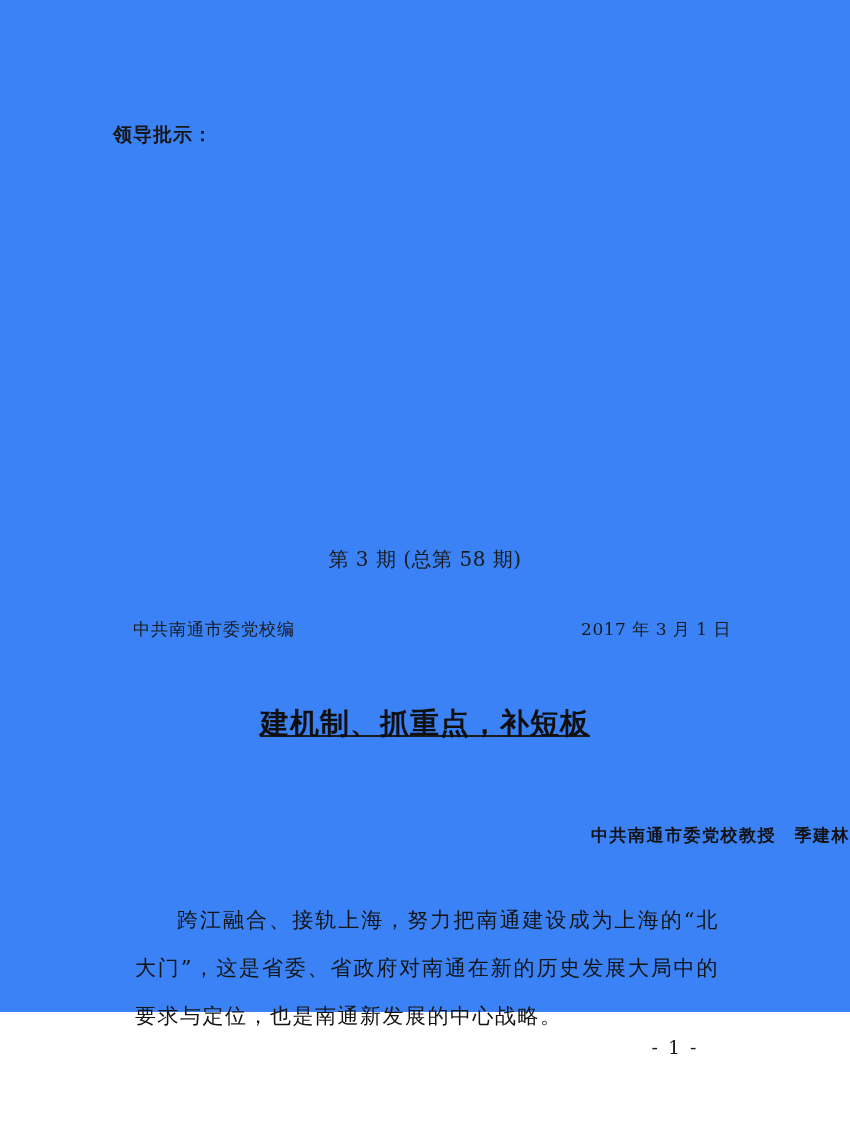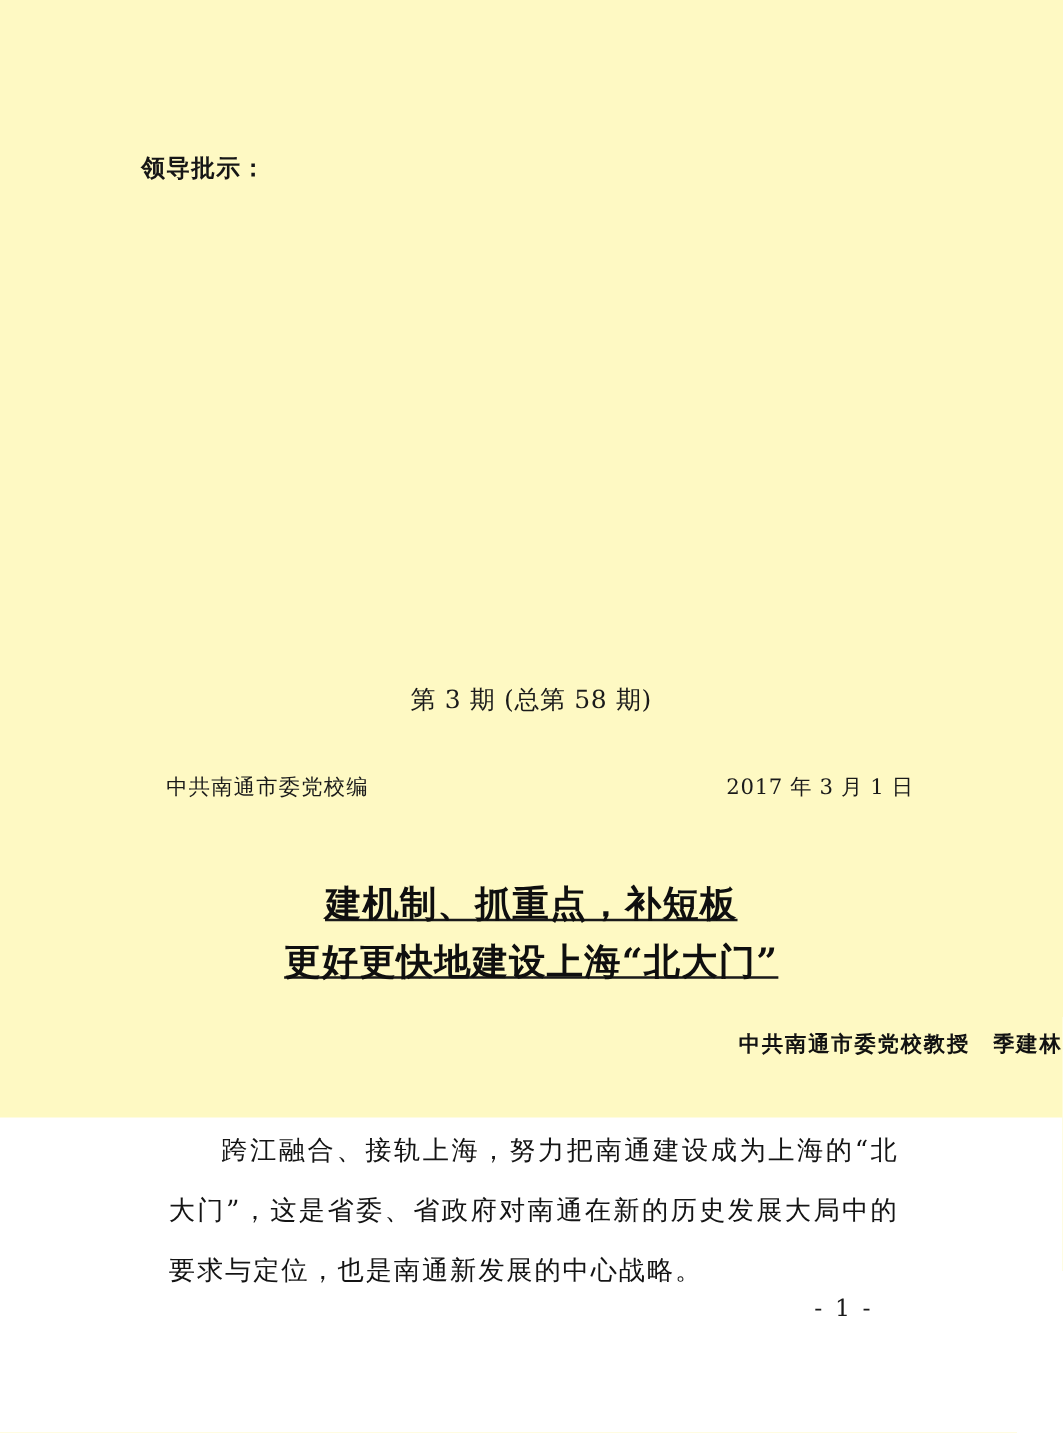--- a/index.html
+++ b/index.html
@@ -21,8 +21,8 @@
     left: 0;
     top: 0;
     width: 850px;
-    height: 894px;
-    background: #fef9c3;
+    height: 1012px;
+    background: #3b82f6;
   }
 
   

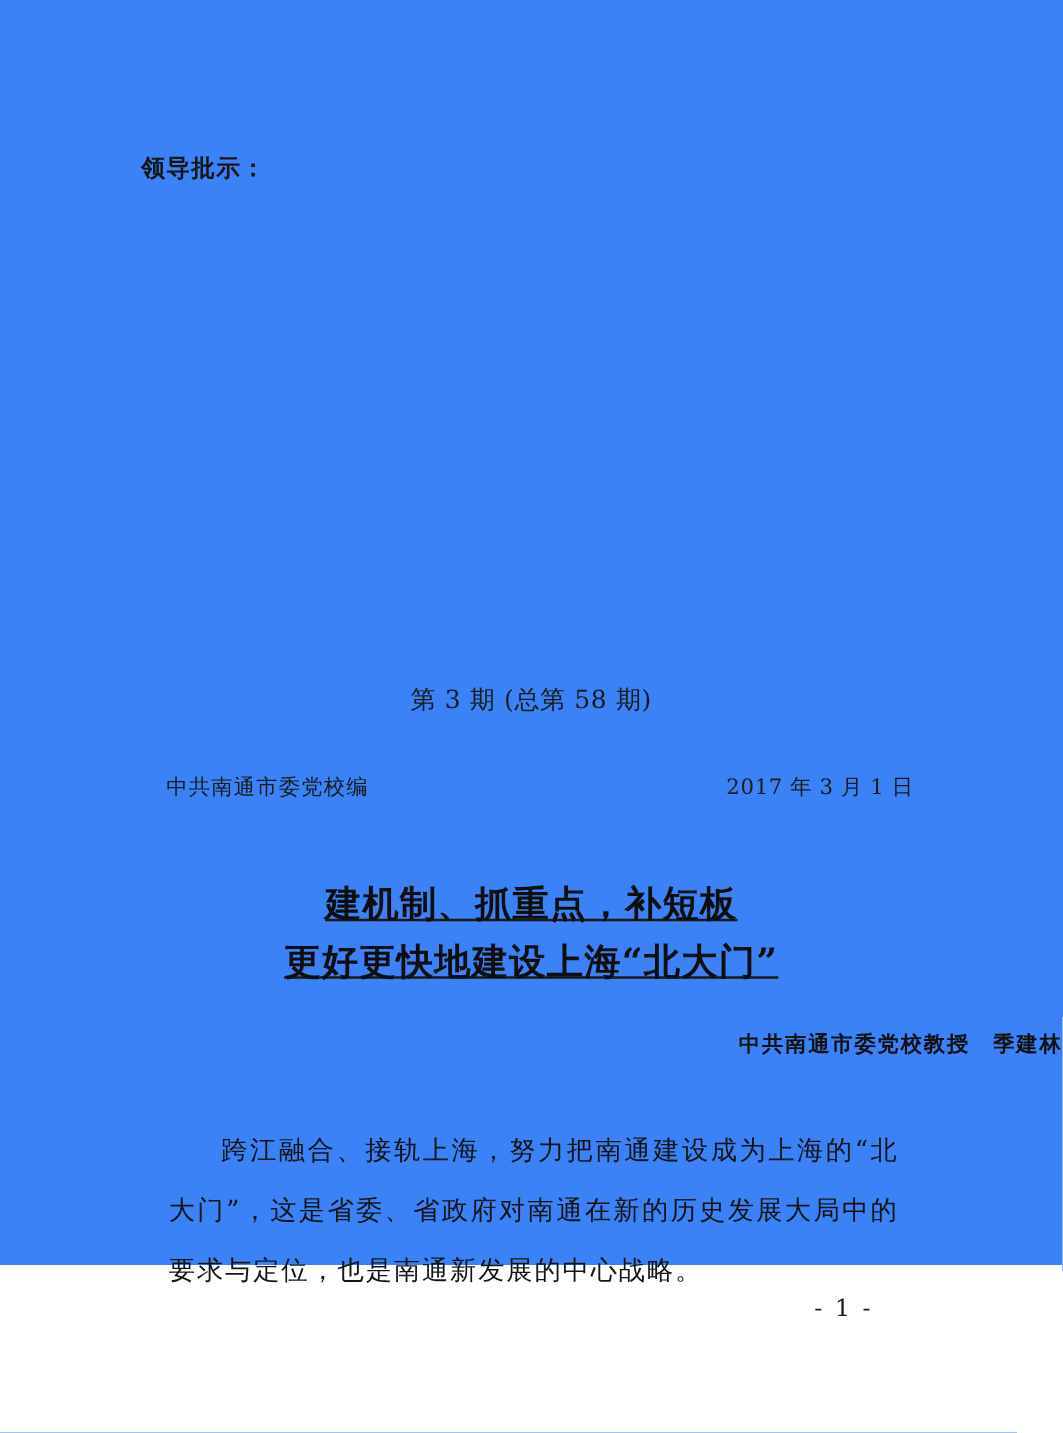--- a/index.html
+++ b/index.html
@@ -154,7 +154,6 @@
 
   <div class="title-block">
     <div class="title-line">建机制、抓重点，补短板</div>
-    <div class="title-line">更好更快地建设上海“北大门”</div>
   </div>
 
   <div class="byline">中共南通市委党校教授　季建林</div>

